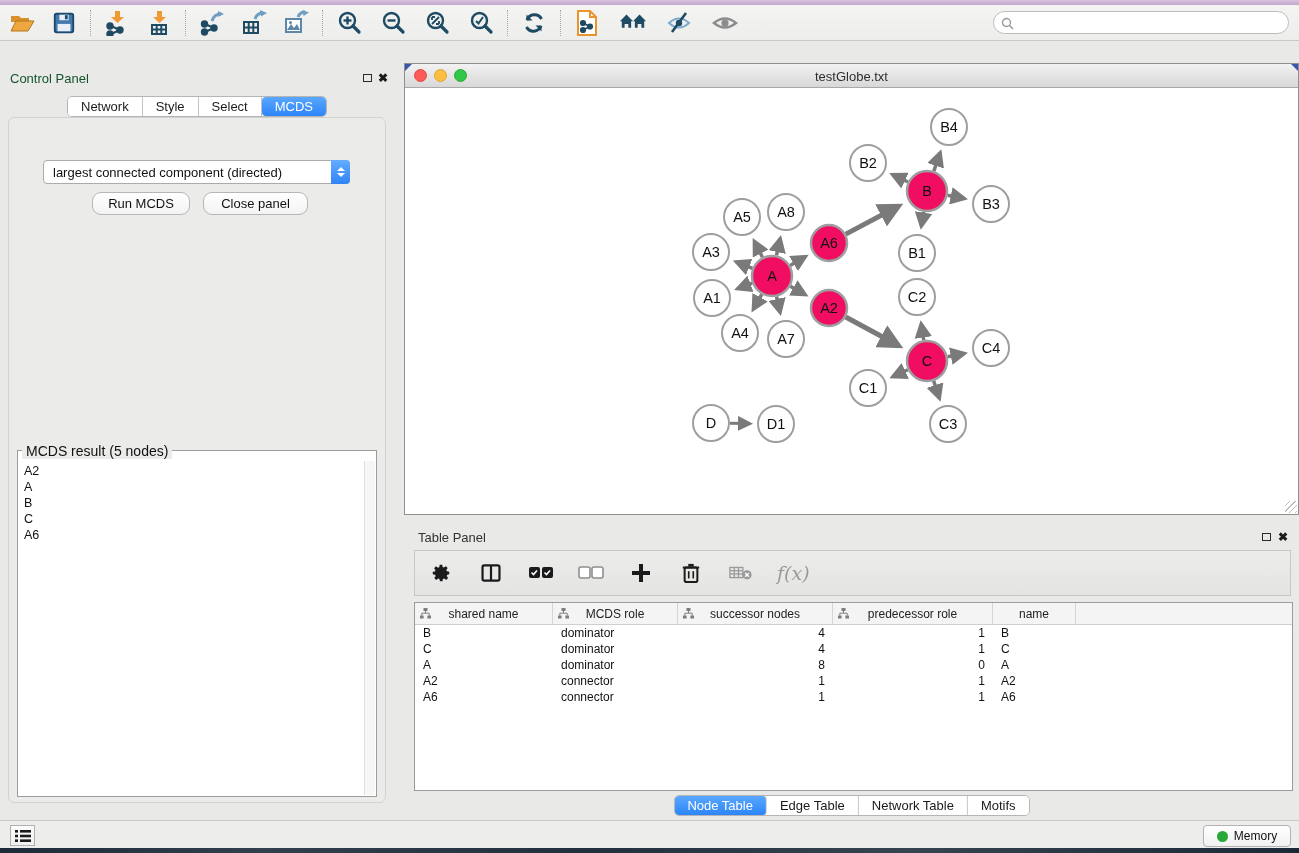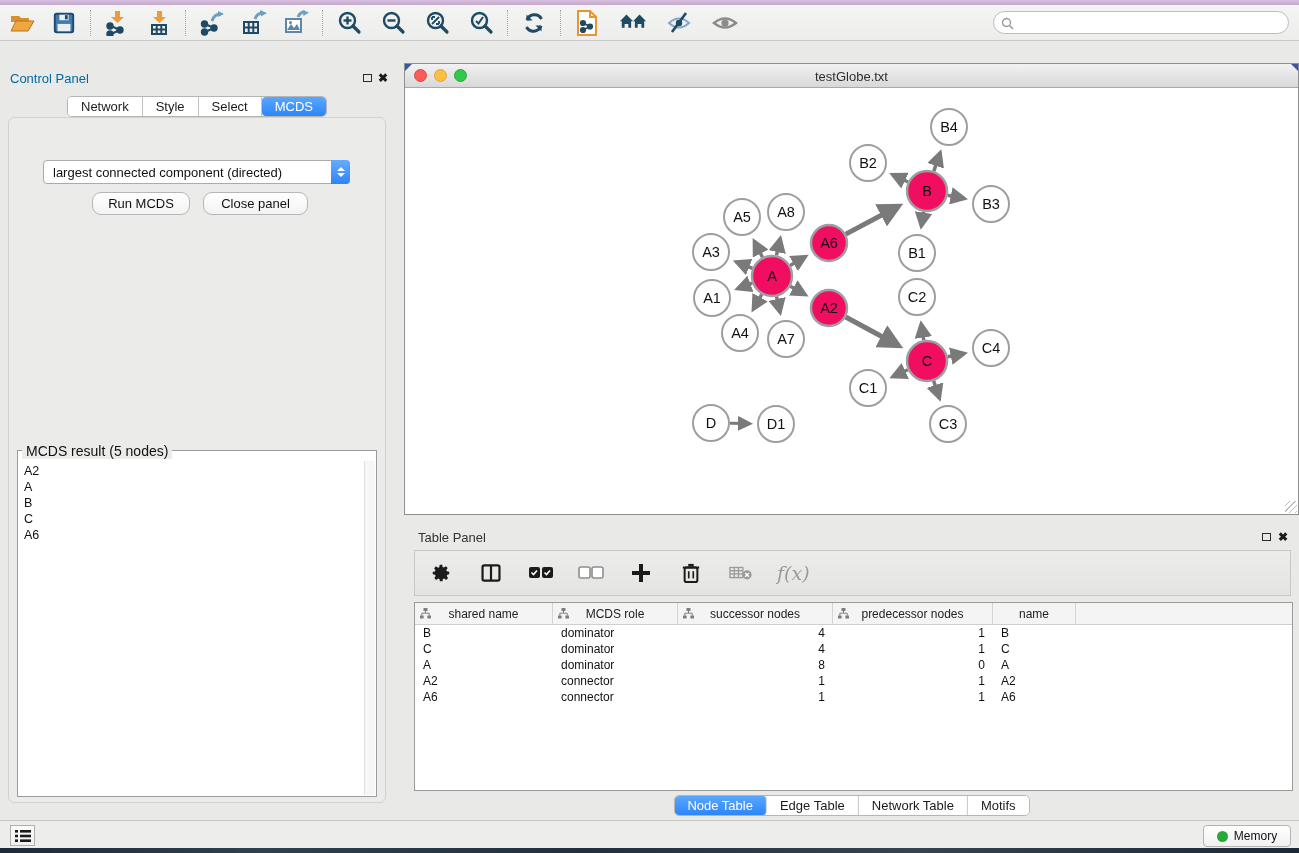--- a/index.html
+++ b/index.html
@@ -40,7 +40,7 @@
 
   
   .control-panel { position:absolute; left:0; top:58px; width:394px; height:754px; }
-  .panel-head-title { position:absolute; left:10px; top:8px; font-size:13px; color:#0369a1; }
+  .panel-head-title { position:absolute; left:10px; top:8px; font-size:13px; color:#14532d; }
   .mini-btn { position:absolute; top:8px; width:14px; height:13px; display:flex;
     align-items:center; justify-content:center; font-size:11px; color:#1b1b1b; }
   .float-glyph { width:9px; height:8px; border:1.5px solid #2b2b2b; display:inline-block; }

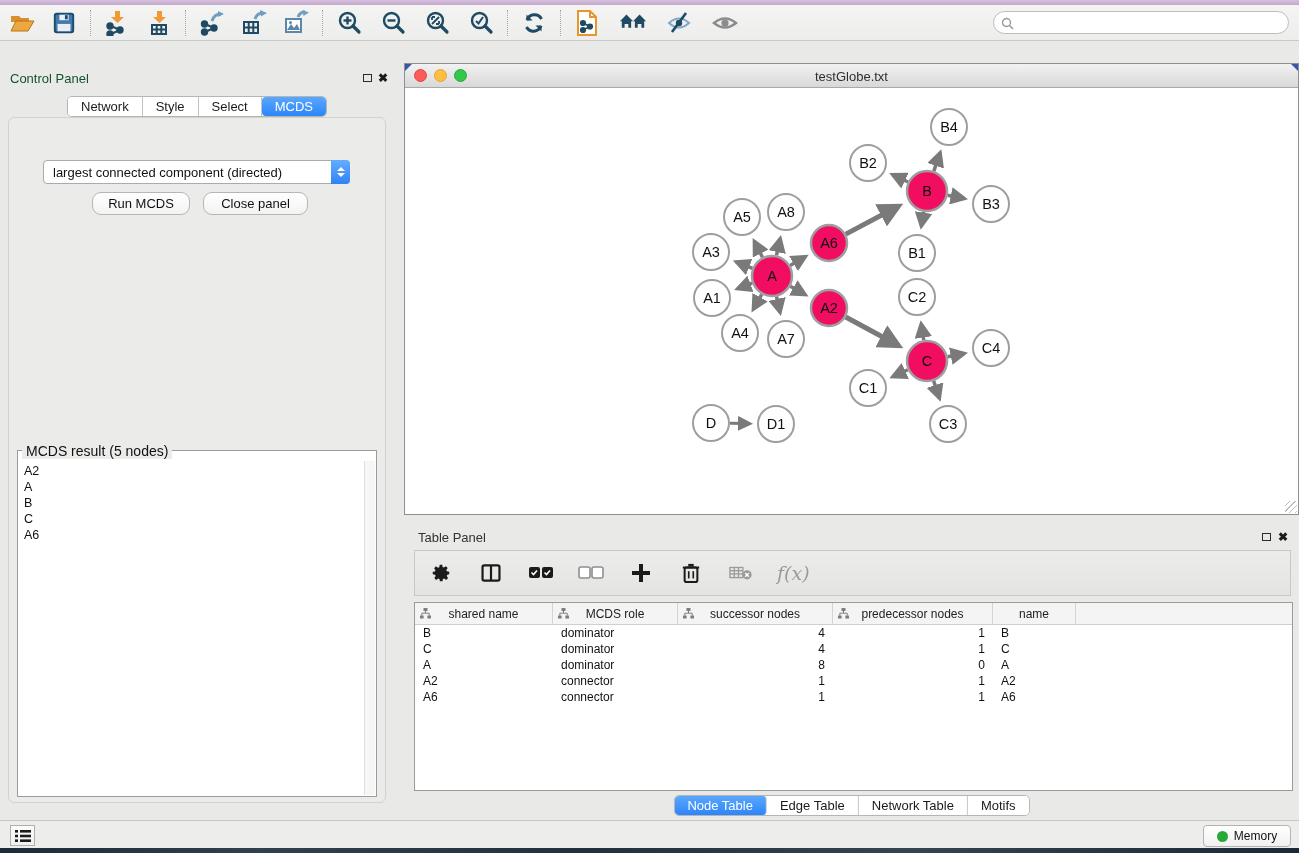--- a/index.html
+++ b/index.html
@@ -587,7 +587,7 @@
                 </g>
                 <path d="M5.5 3v2M1.8 7.5V5.2h7.4v2.3" stroke="#7d7d7d" fill="none"></path>
               </svg></span>
-            <span>predecessor nodes</span>
+            <span>predecessor role</span>
           </div>
           <div class="th" style="width: 83px;">
             <span>name</span>

